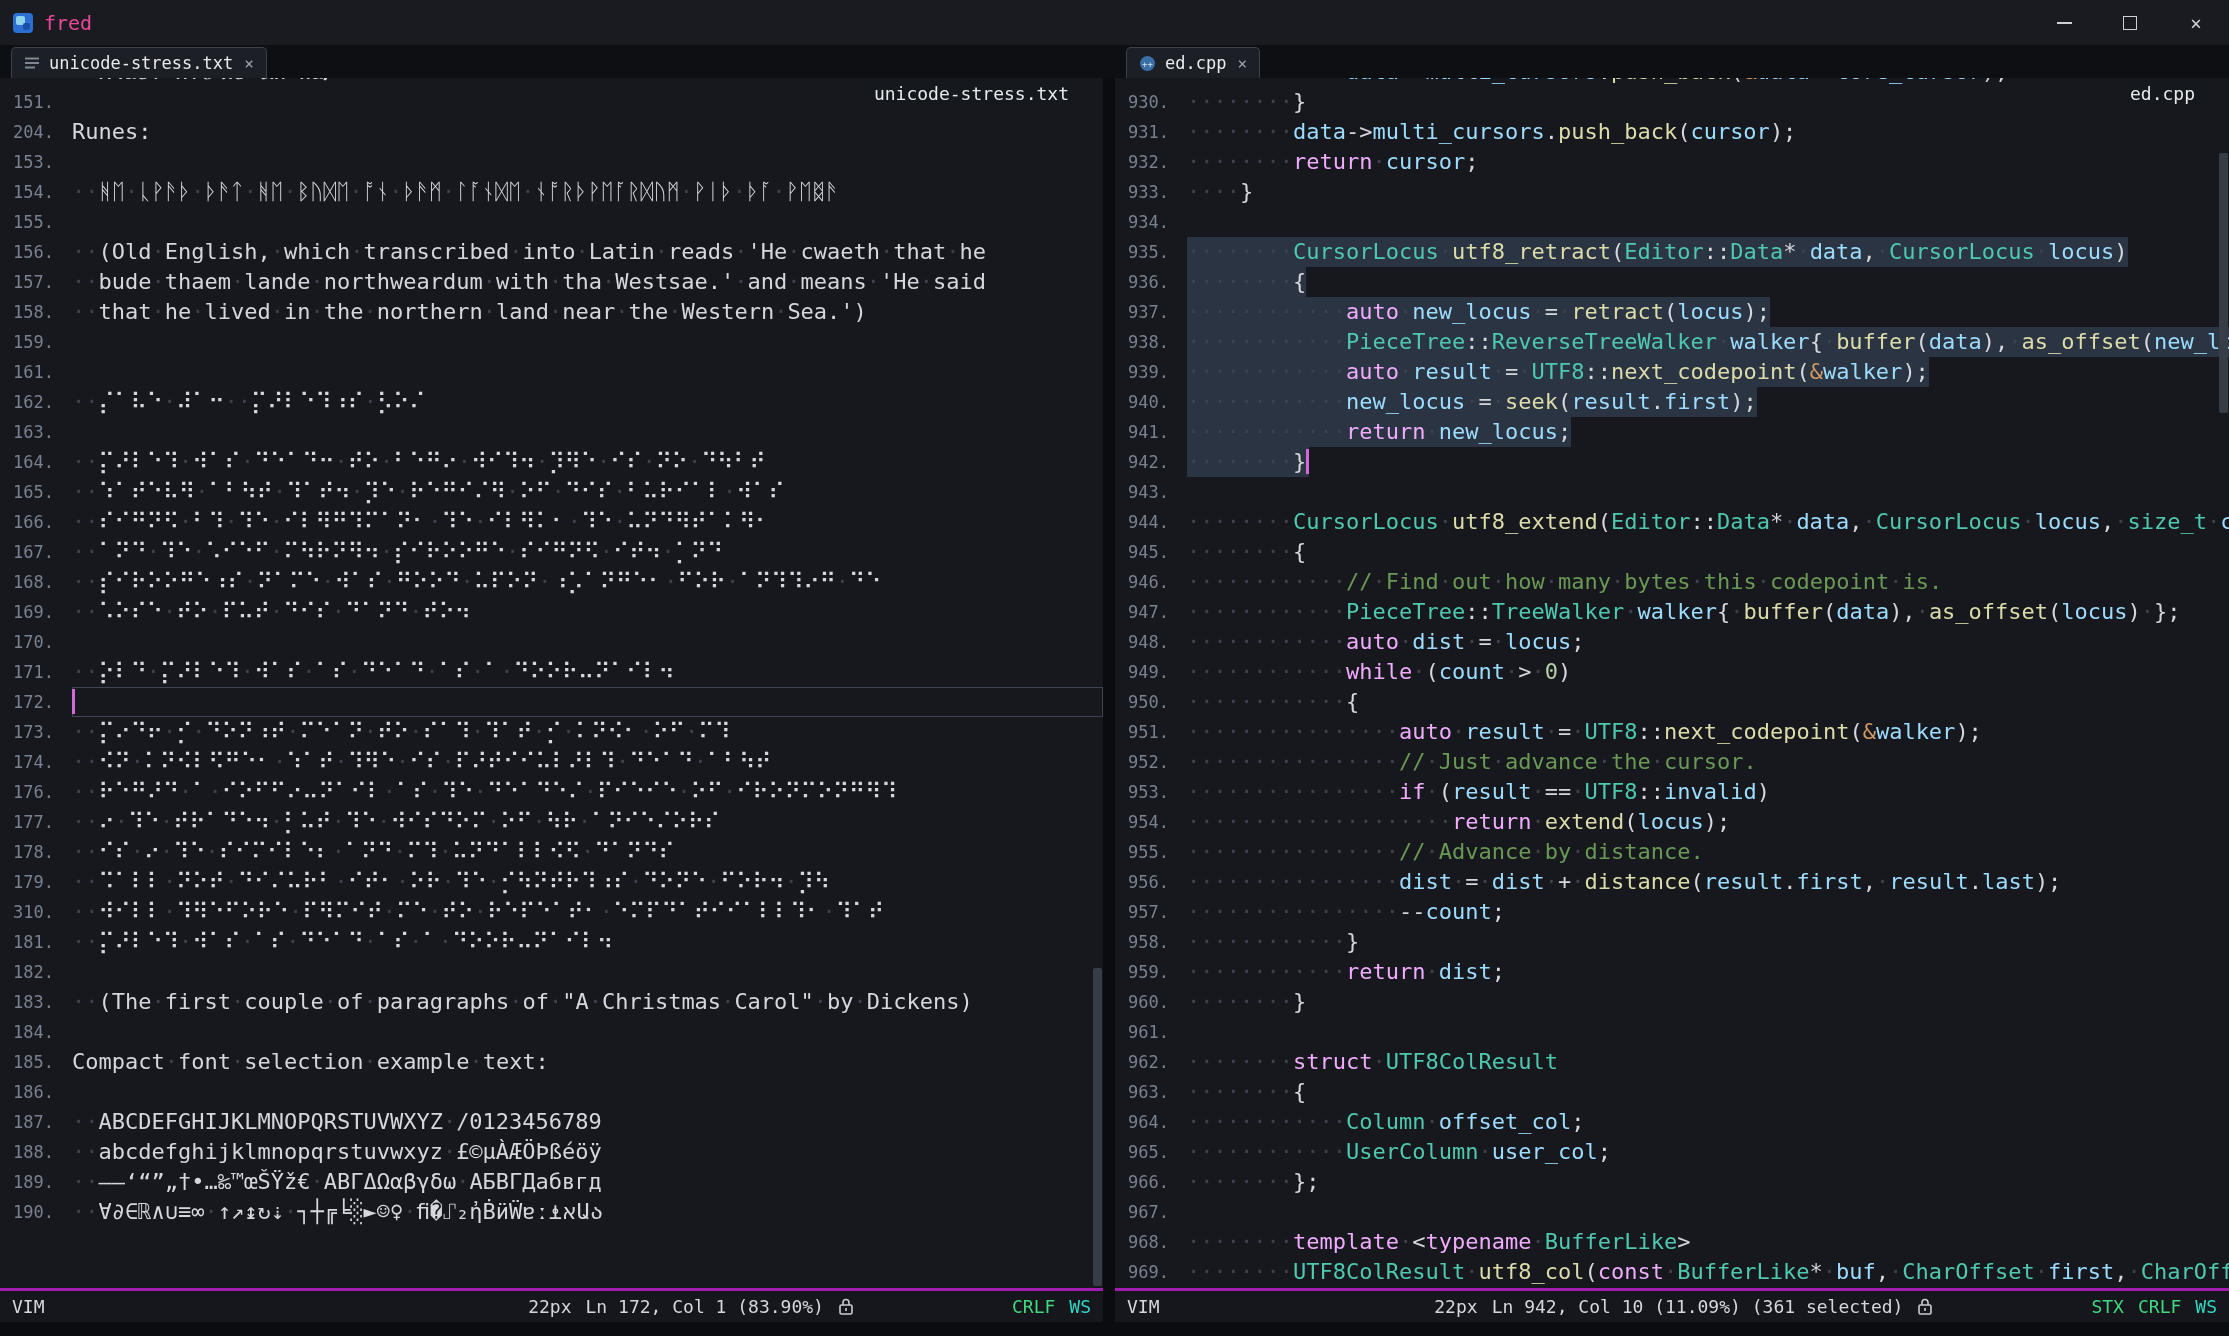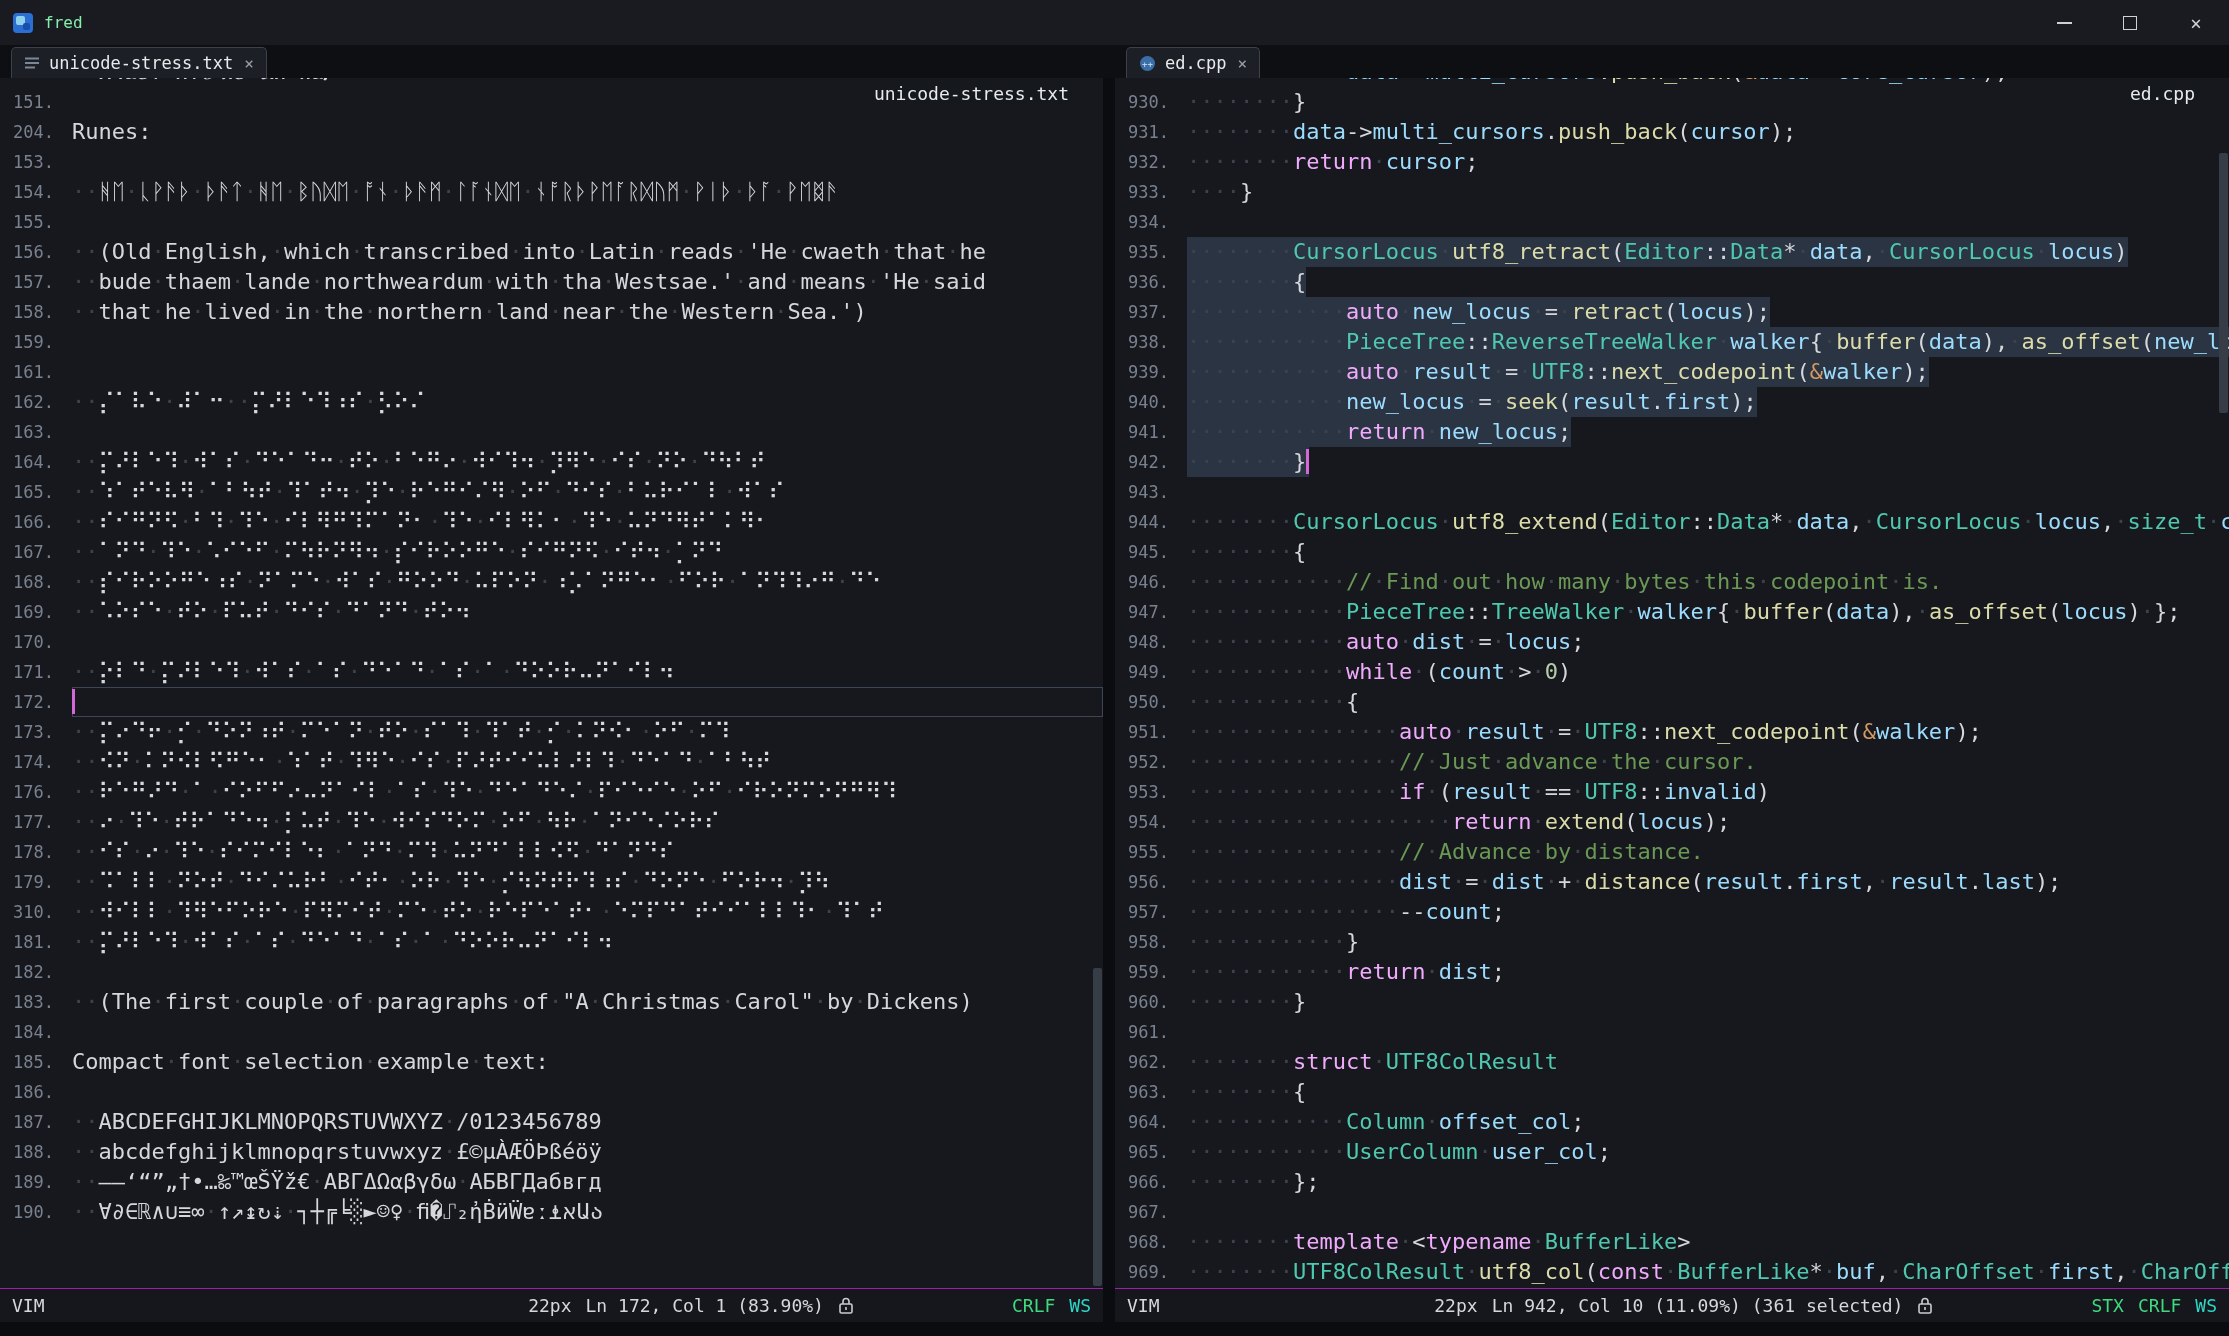--- a/index.html
+++ b/index.html
@@ -10,7 +10,7 @@
   
   .titlebar{height:45px;background:#191b20;display:flex;align-items:center;padding-left:12px;flex:none}
   .app-icon{width:22px;height:22px;margin-right:10px;flex:none}
-  .win-title{color:#86efac;font-size:16px}
+  .win-title{color:#ec4899;font-size:20px}
   .wctl{margin-left:auto;display:flex;height:45px}
   .wbtn{width:66px;height:45px;display:flex;align-items:center;justify-content:center;color:#cdd0d5;font-size:19px;cursor:default}
   .glyph-min{width:15px;height:2px;background:#cdd0d5}

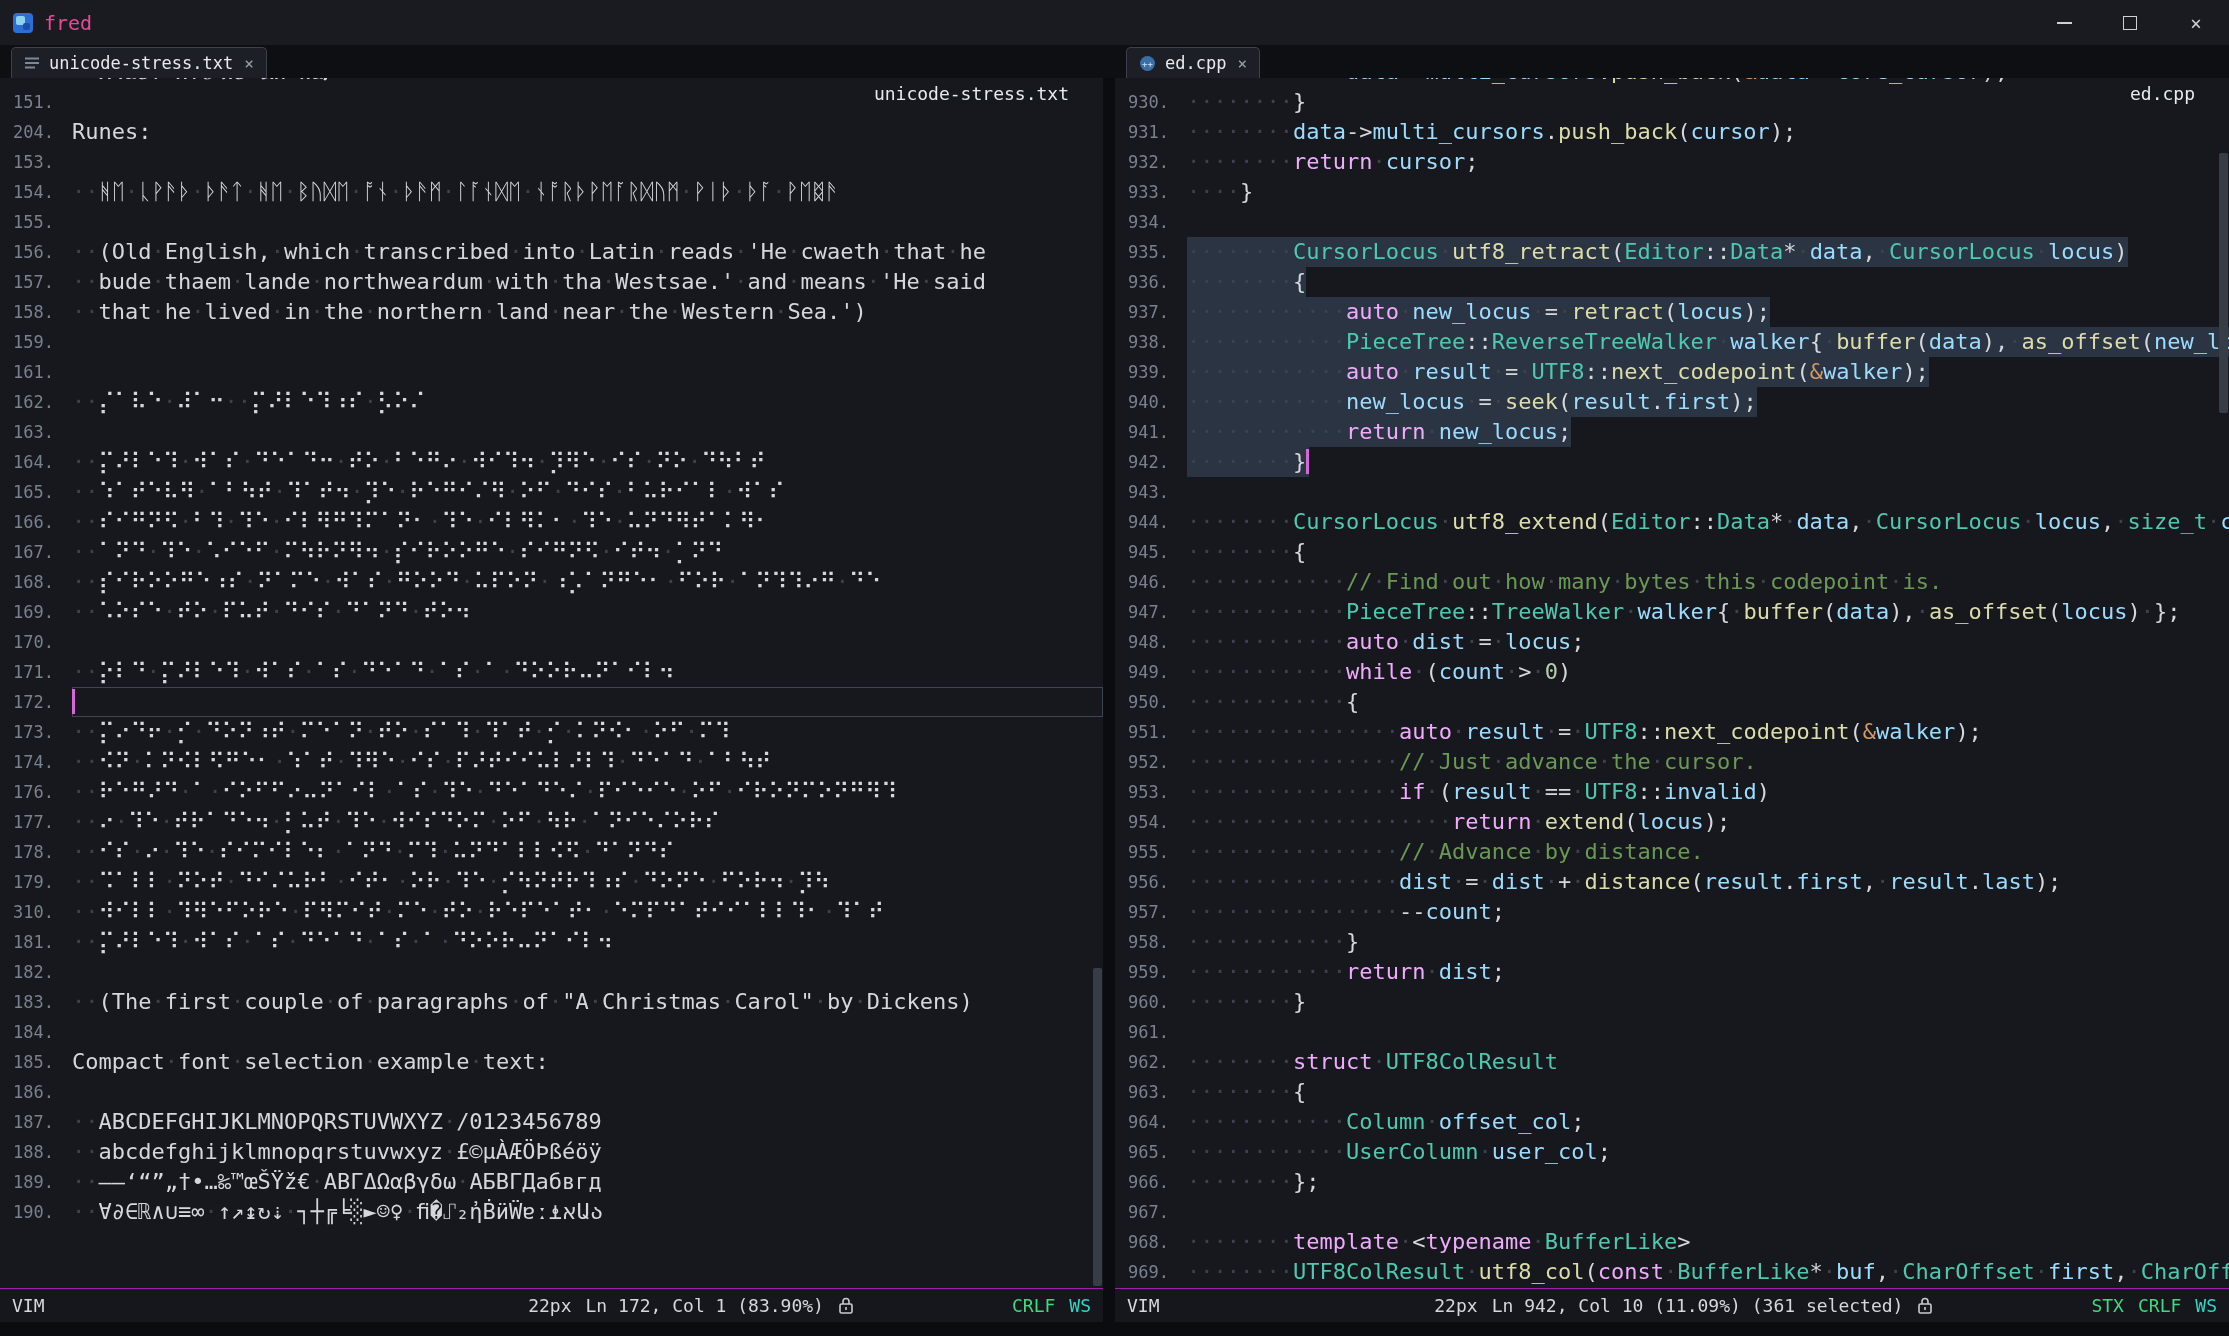--- a/index.html
+++ b/index.html
@@ -64,7 +64,7 @@
   .pane-right .sthumb{top:75px;height:260px}
 
   
-  .statusbar{height:34px;flex:none;display:flex;align-items:center;background:#15171c;border-top:1px solid #a21caf;font-size:18px;color:#d5d7dc;padding:0 12px;gap:14px;white-space:nowrap}
+  .statusbar{height:34px;flex:none;display:flex;align-items:center;background:#15171c;border-top:3px solid #a21caf;font-size:18px;color:#d5d7dc;padding:0 12px;gap:14px;white-space:nowrap}
   .sb-spacer{flex:1}
   .sb-gap{width:130px;flex:none}
   .b-green{color:#3fd97f}

